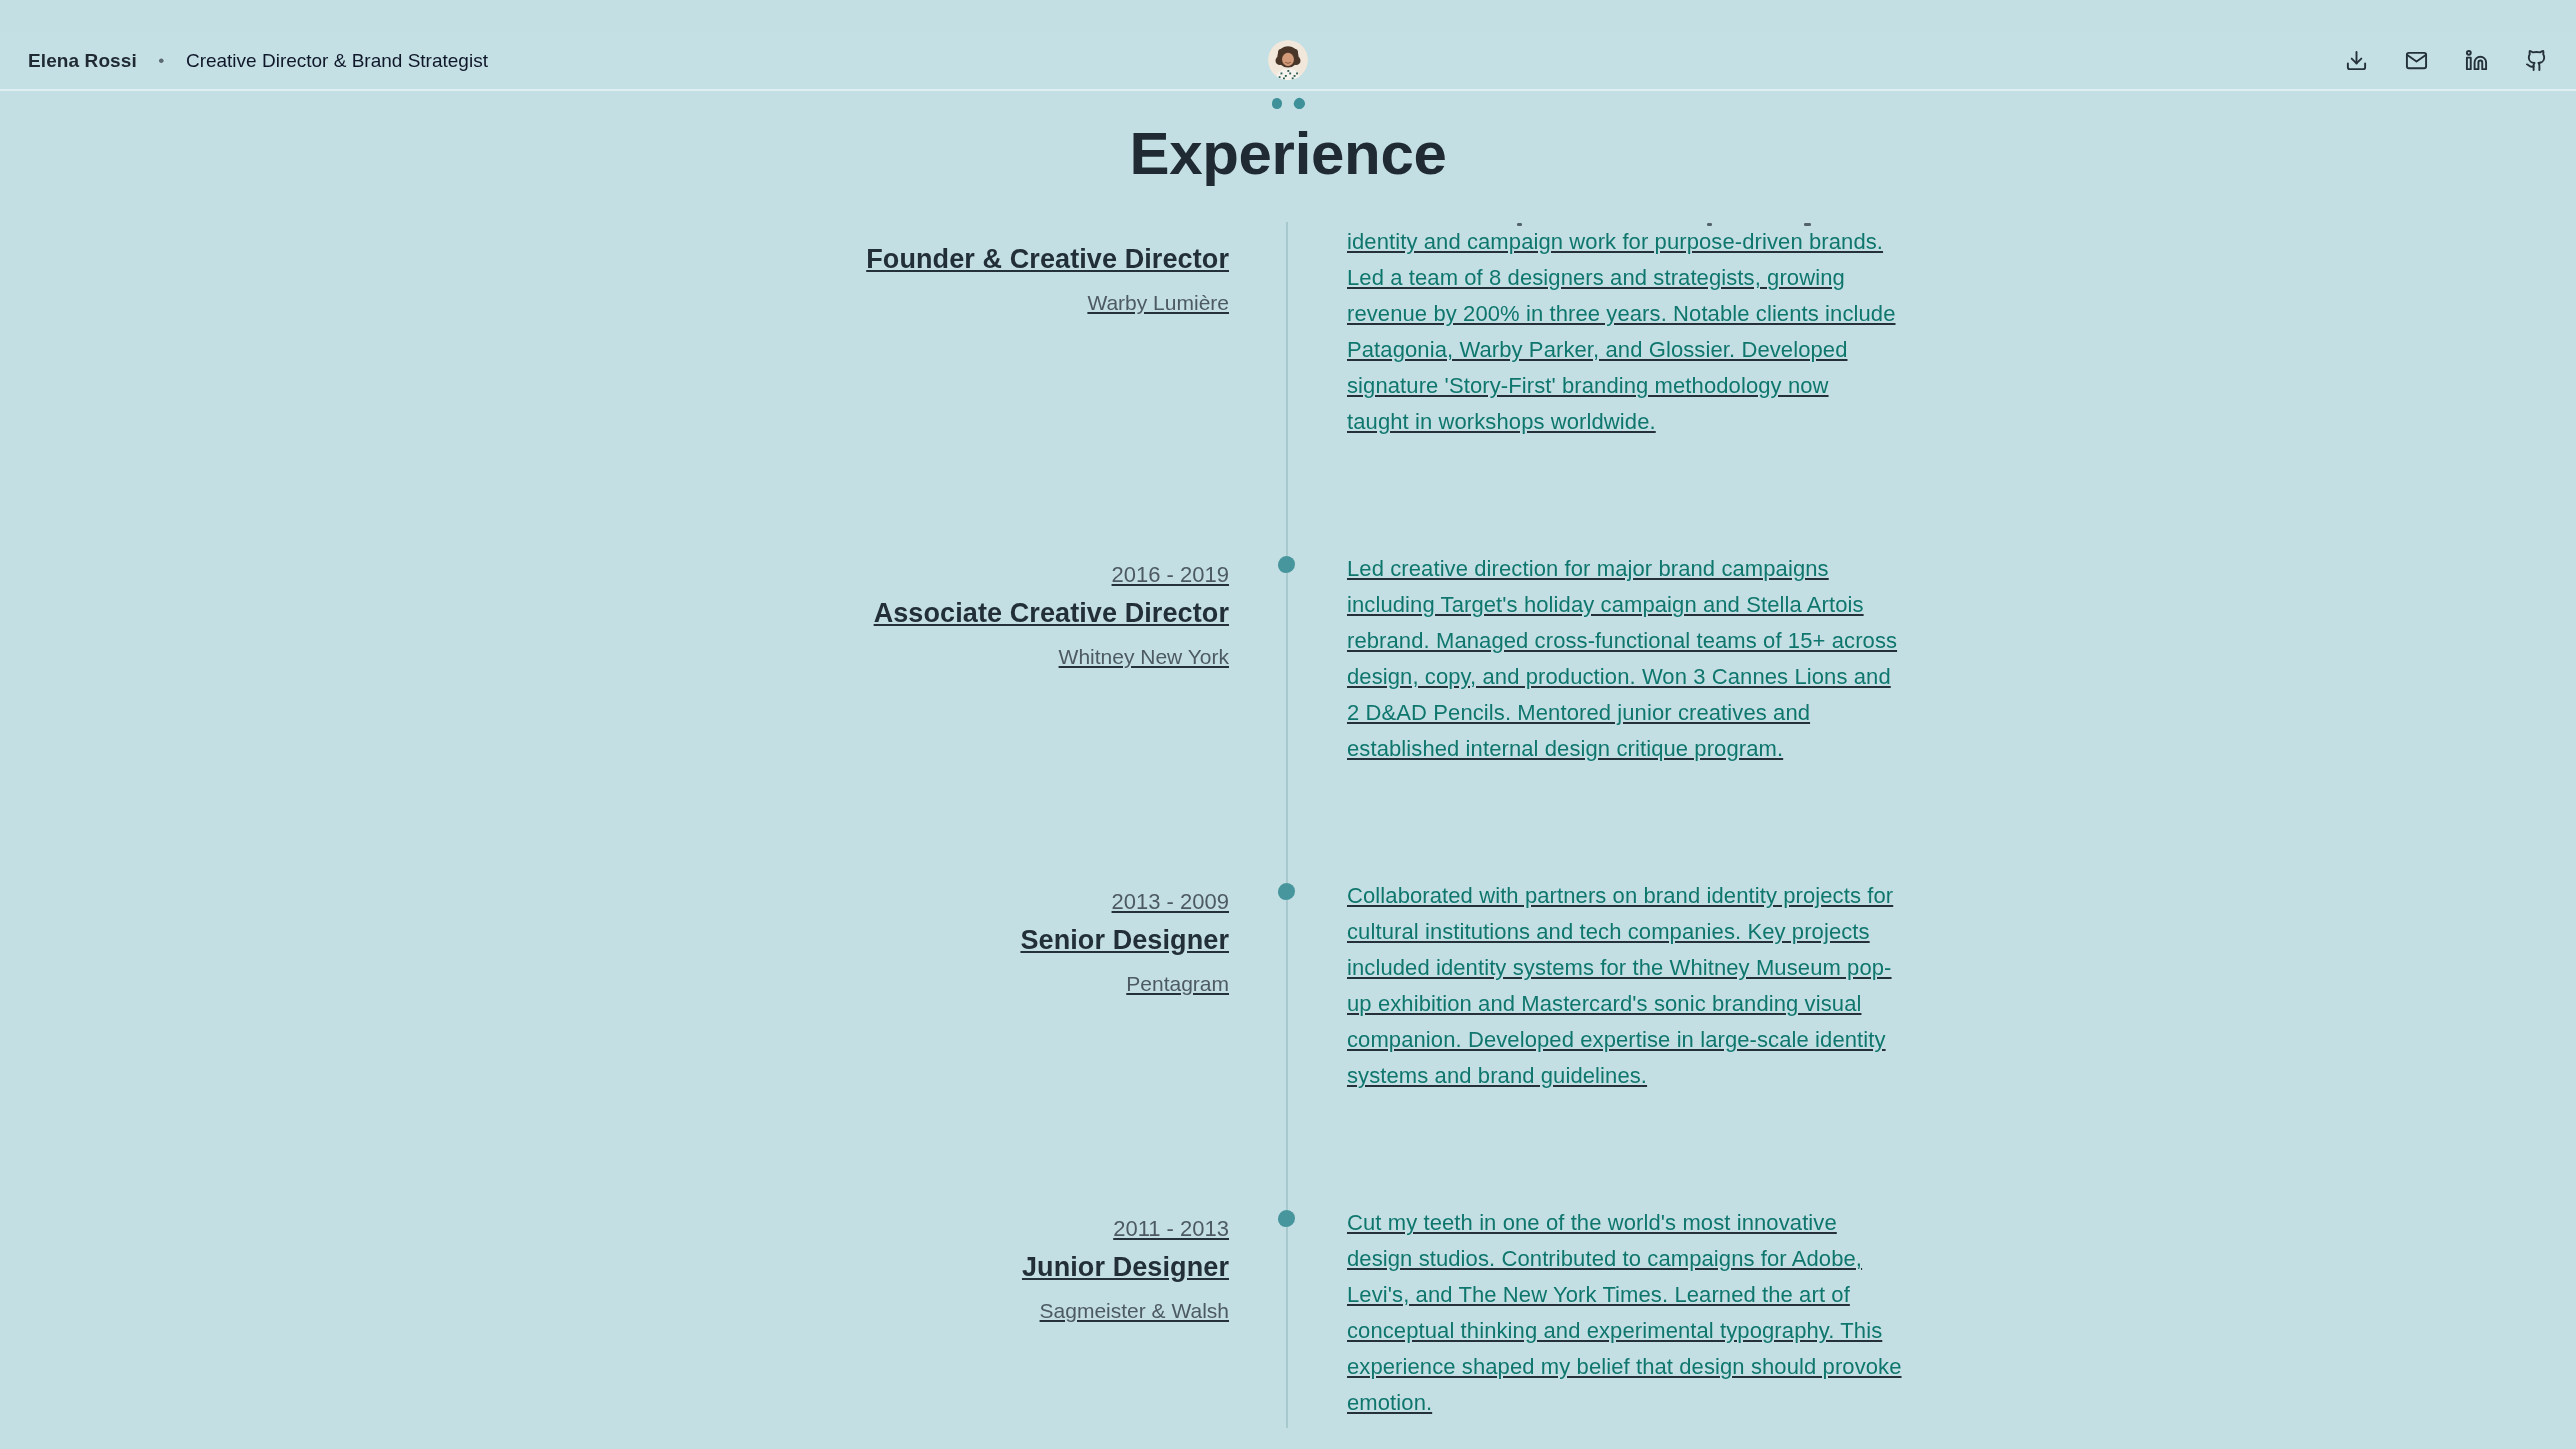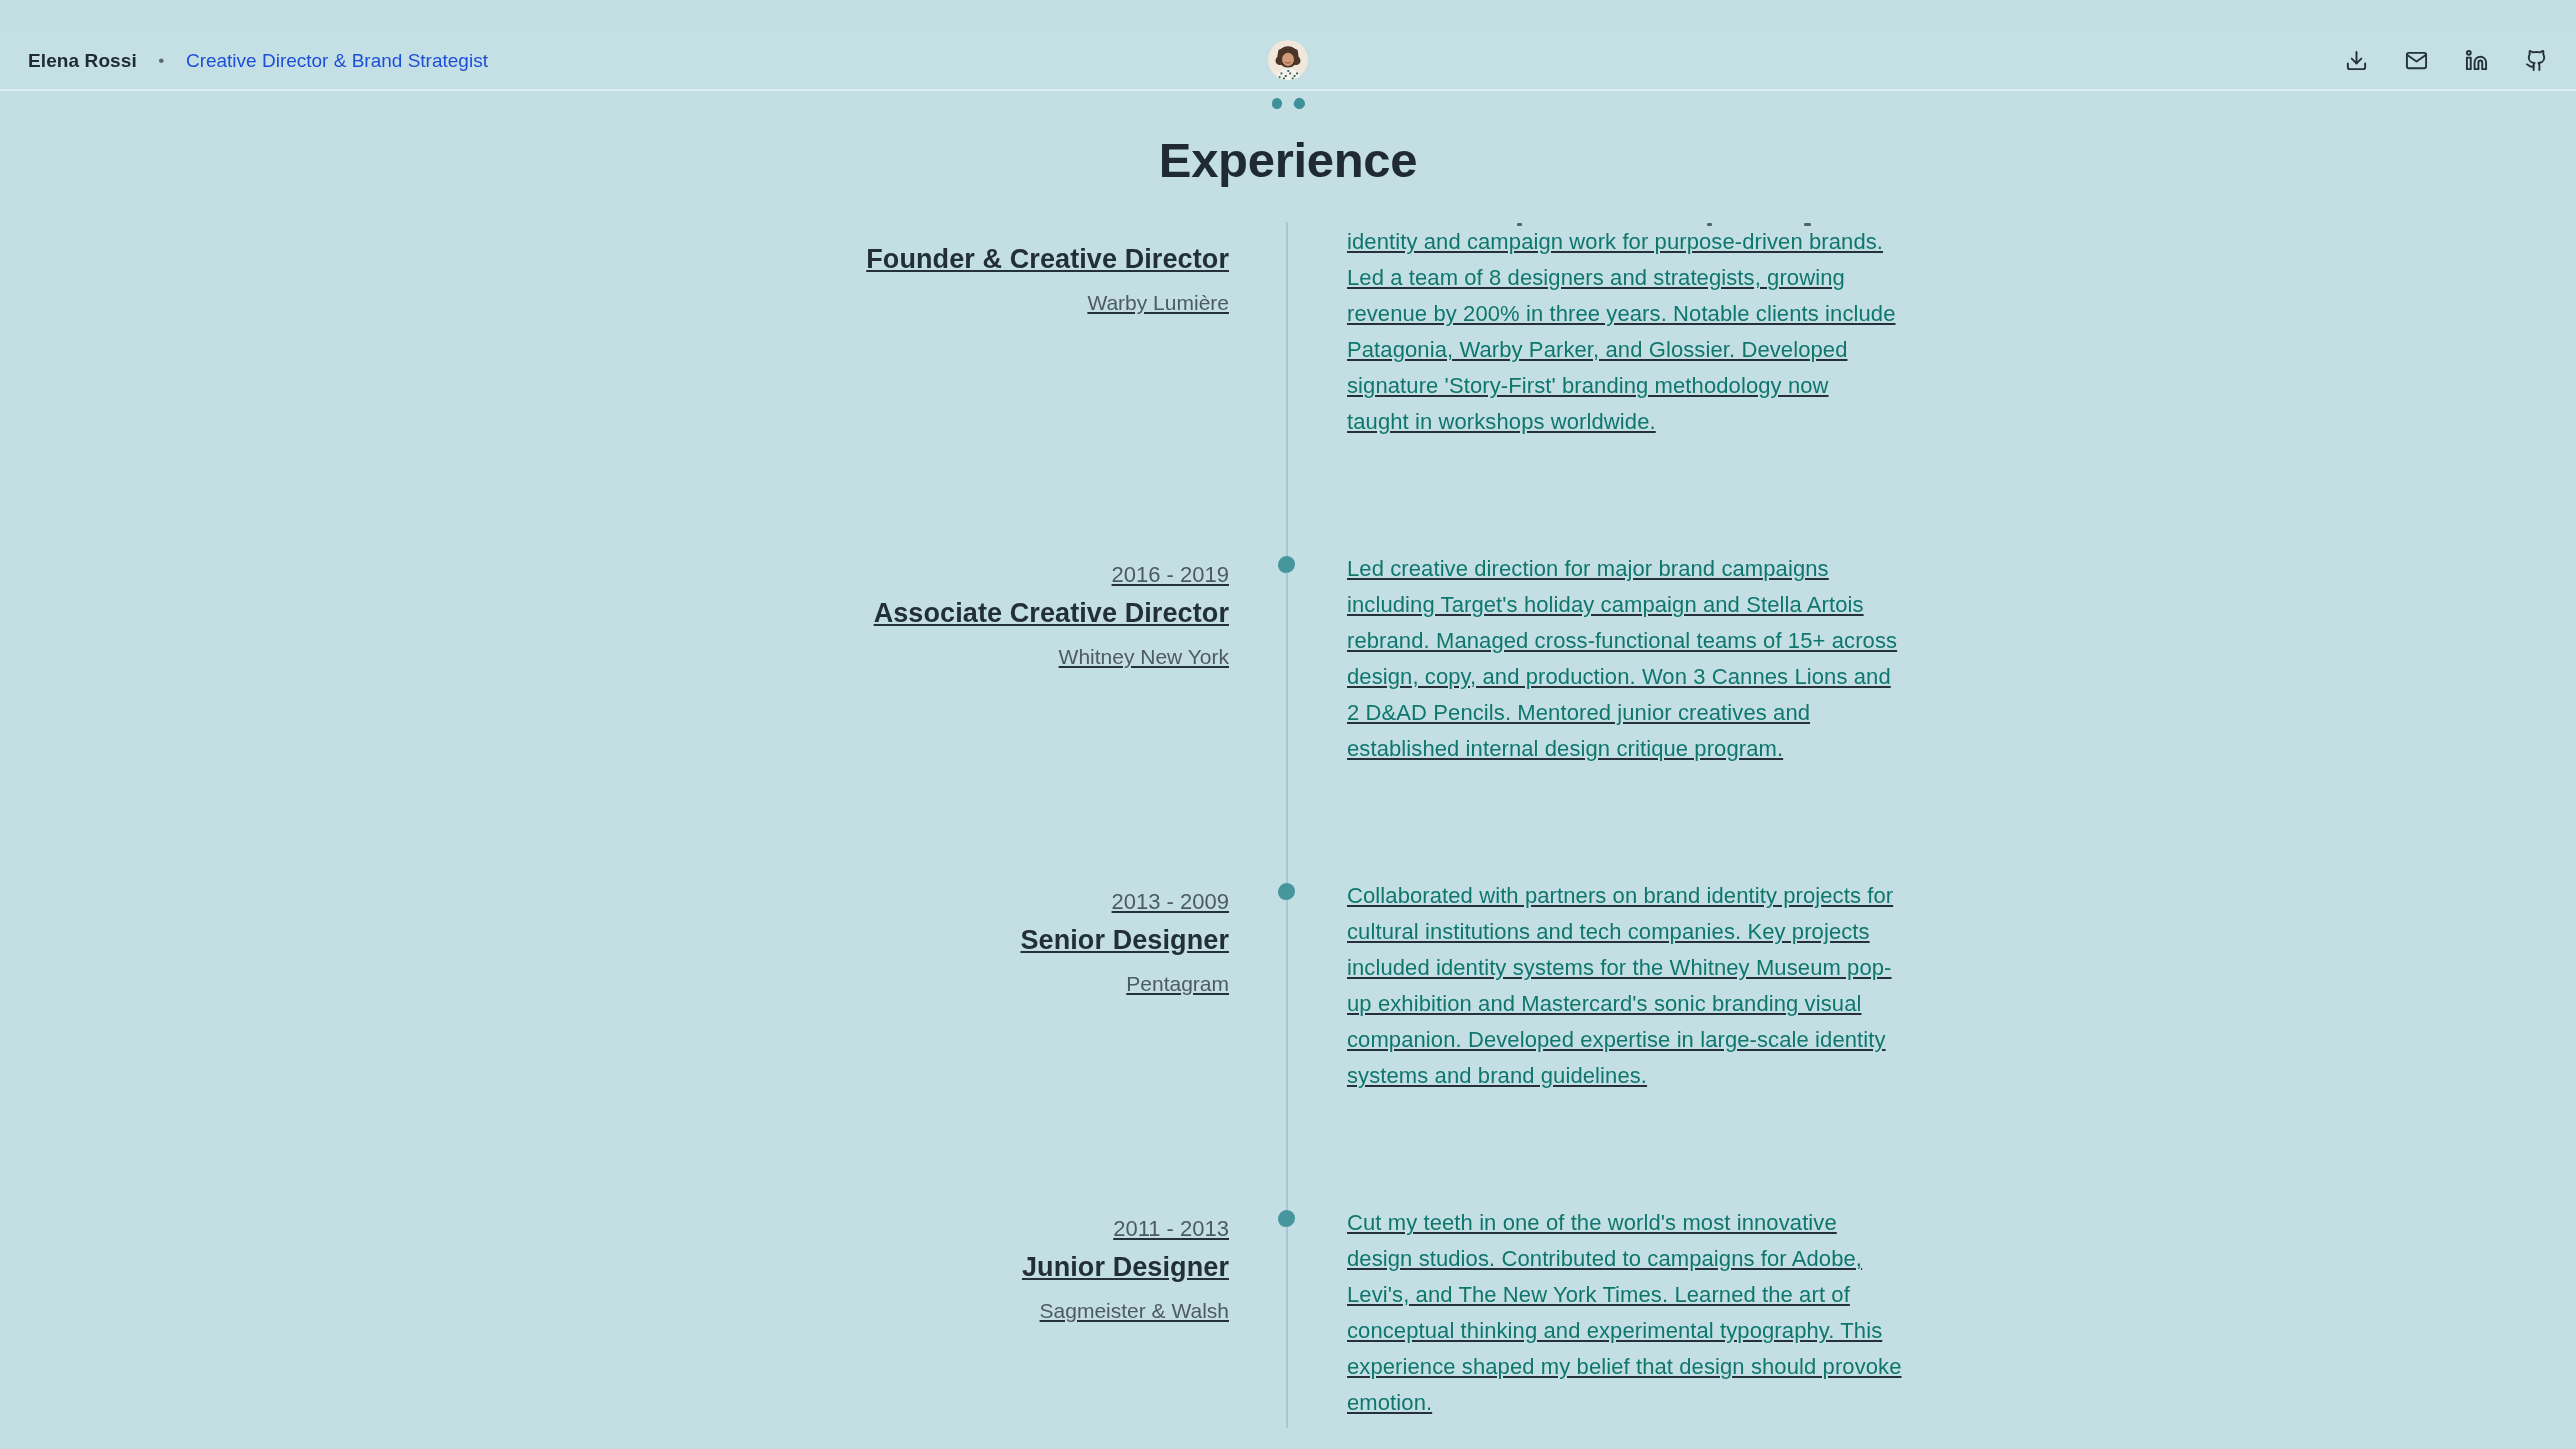--- a/index.html
+++ b/index.html
@@ -25,7 +25,7 @@
   .identity { display:flex; align-items:center; column-gap:21.5px; font-size:19px; }
   .identity .name { font-weight:700; color:#1f2a33; letter-spacing:0.1px; }
   .identity .sep { color:#5b6a72; font-size:17.4px; }
-  .identity .subtitle { color:#1d4ed8; }
+  .identity .subtitle { color:#0f172a; }
 
   .avatar {
     position:absolute; left:50%; top:8px; transform:translateX(-50%);

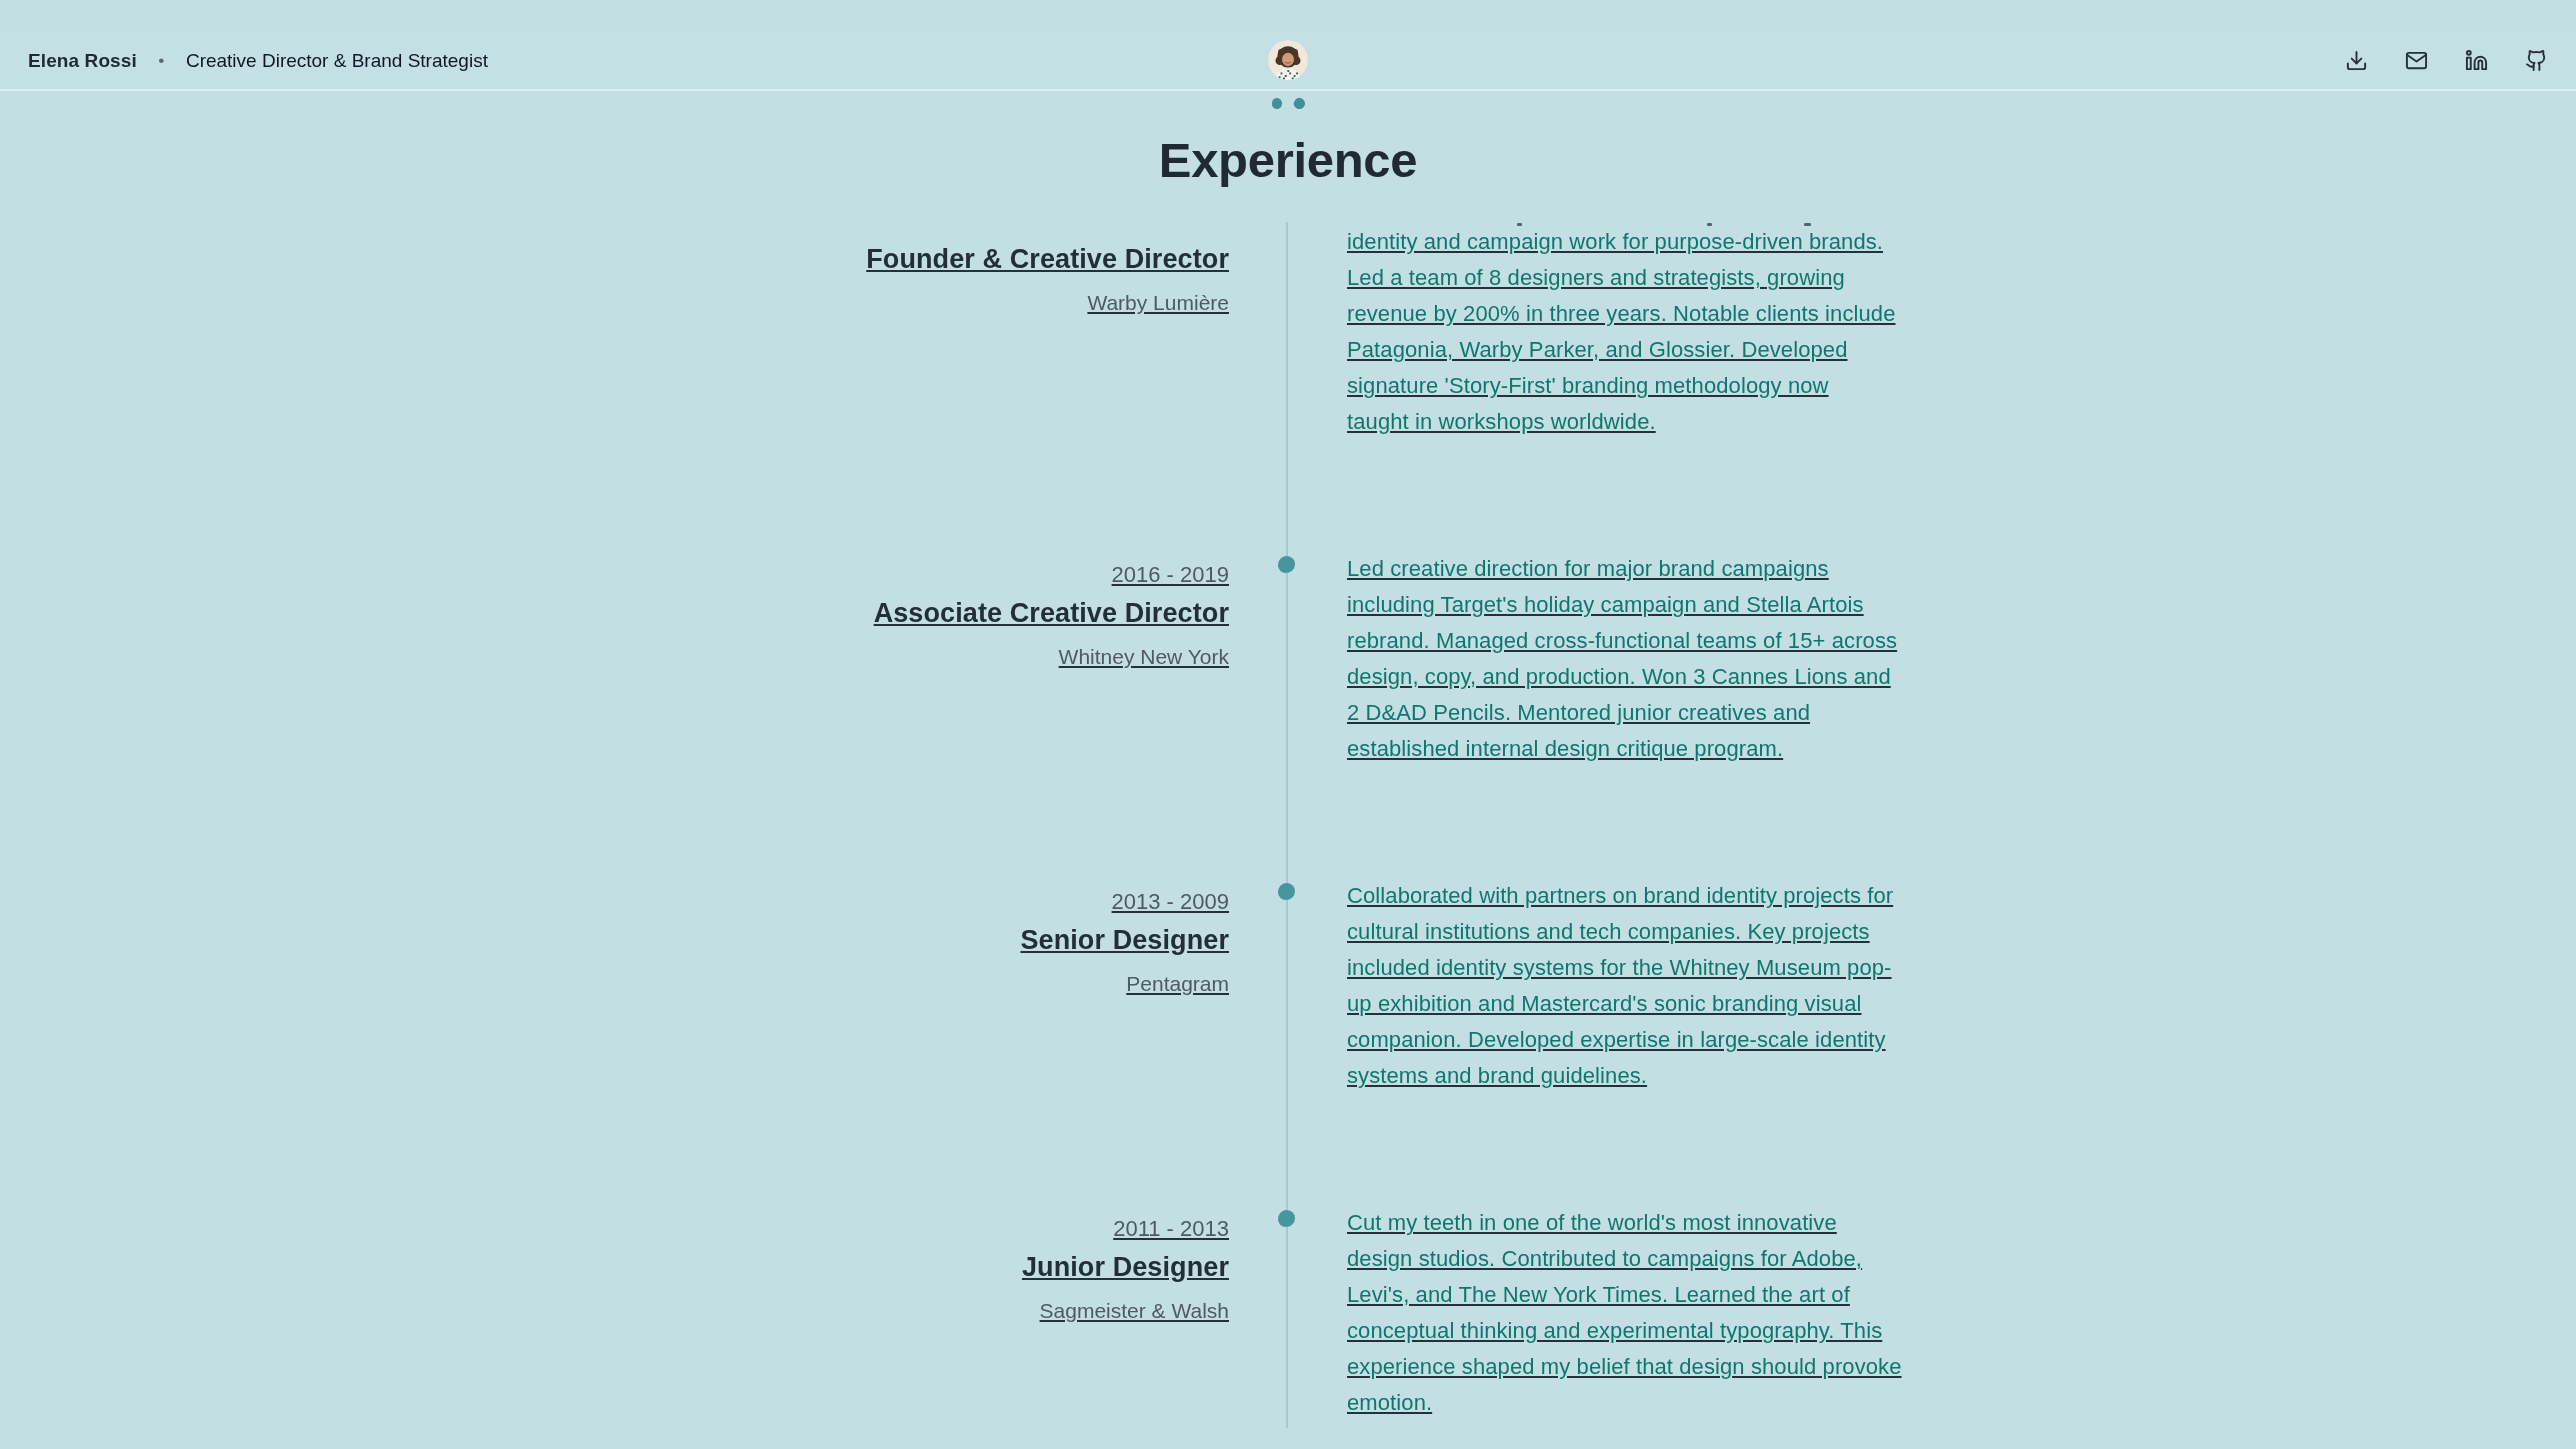--- a/index.html
+++ b/index.html
@@ -51,7 +51,7 @@
   }
   .head-dots span:last-child { transform:rotate(25deg); }
   h1.section-title {
-    margin-top:26px; font-size:49px; line-height:48px; font-weight:700;
+    margin-top:20px; font-size:60px; line-height:48px; font-weight:700;
     color:#1f2a33; letter-spacing:-0.3px;
   }
 

